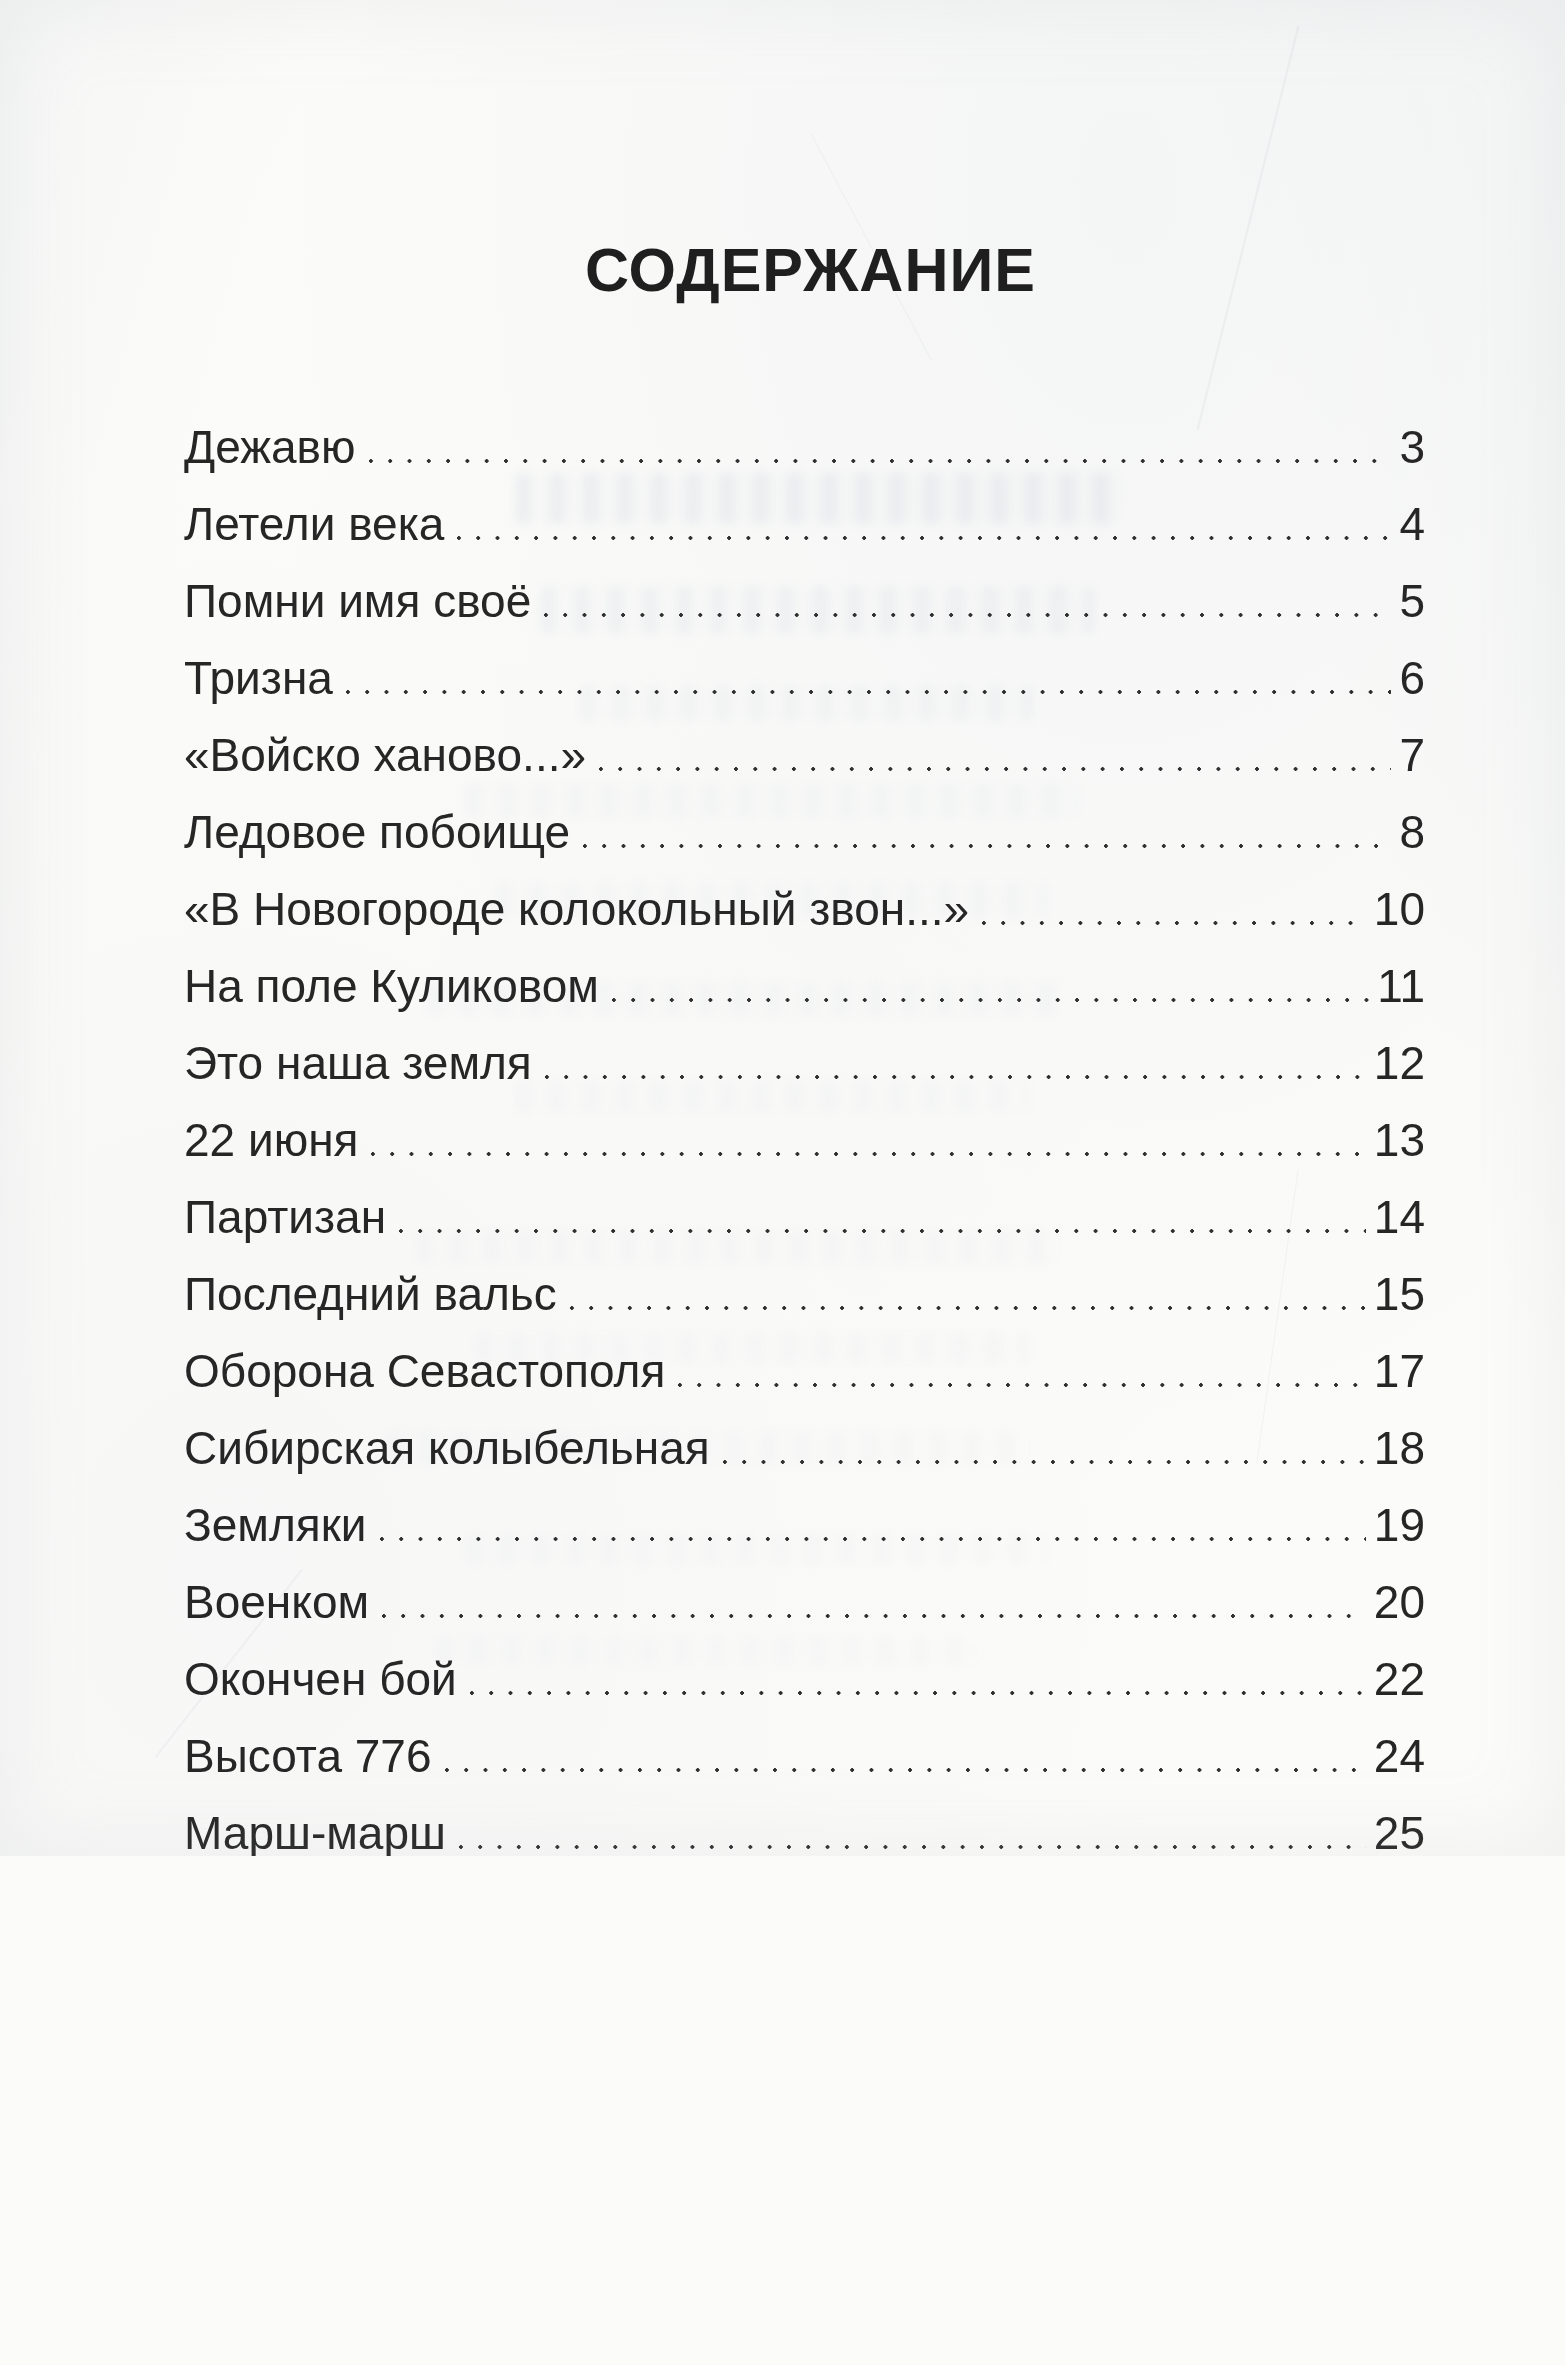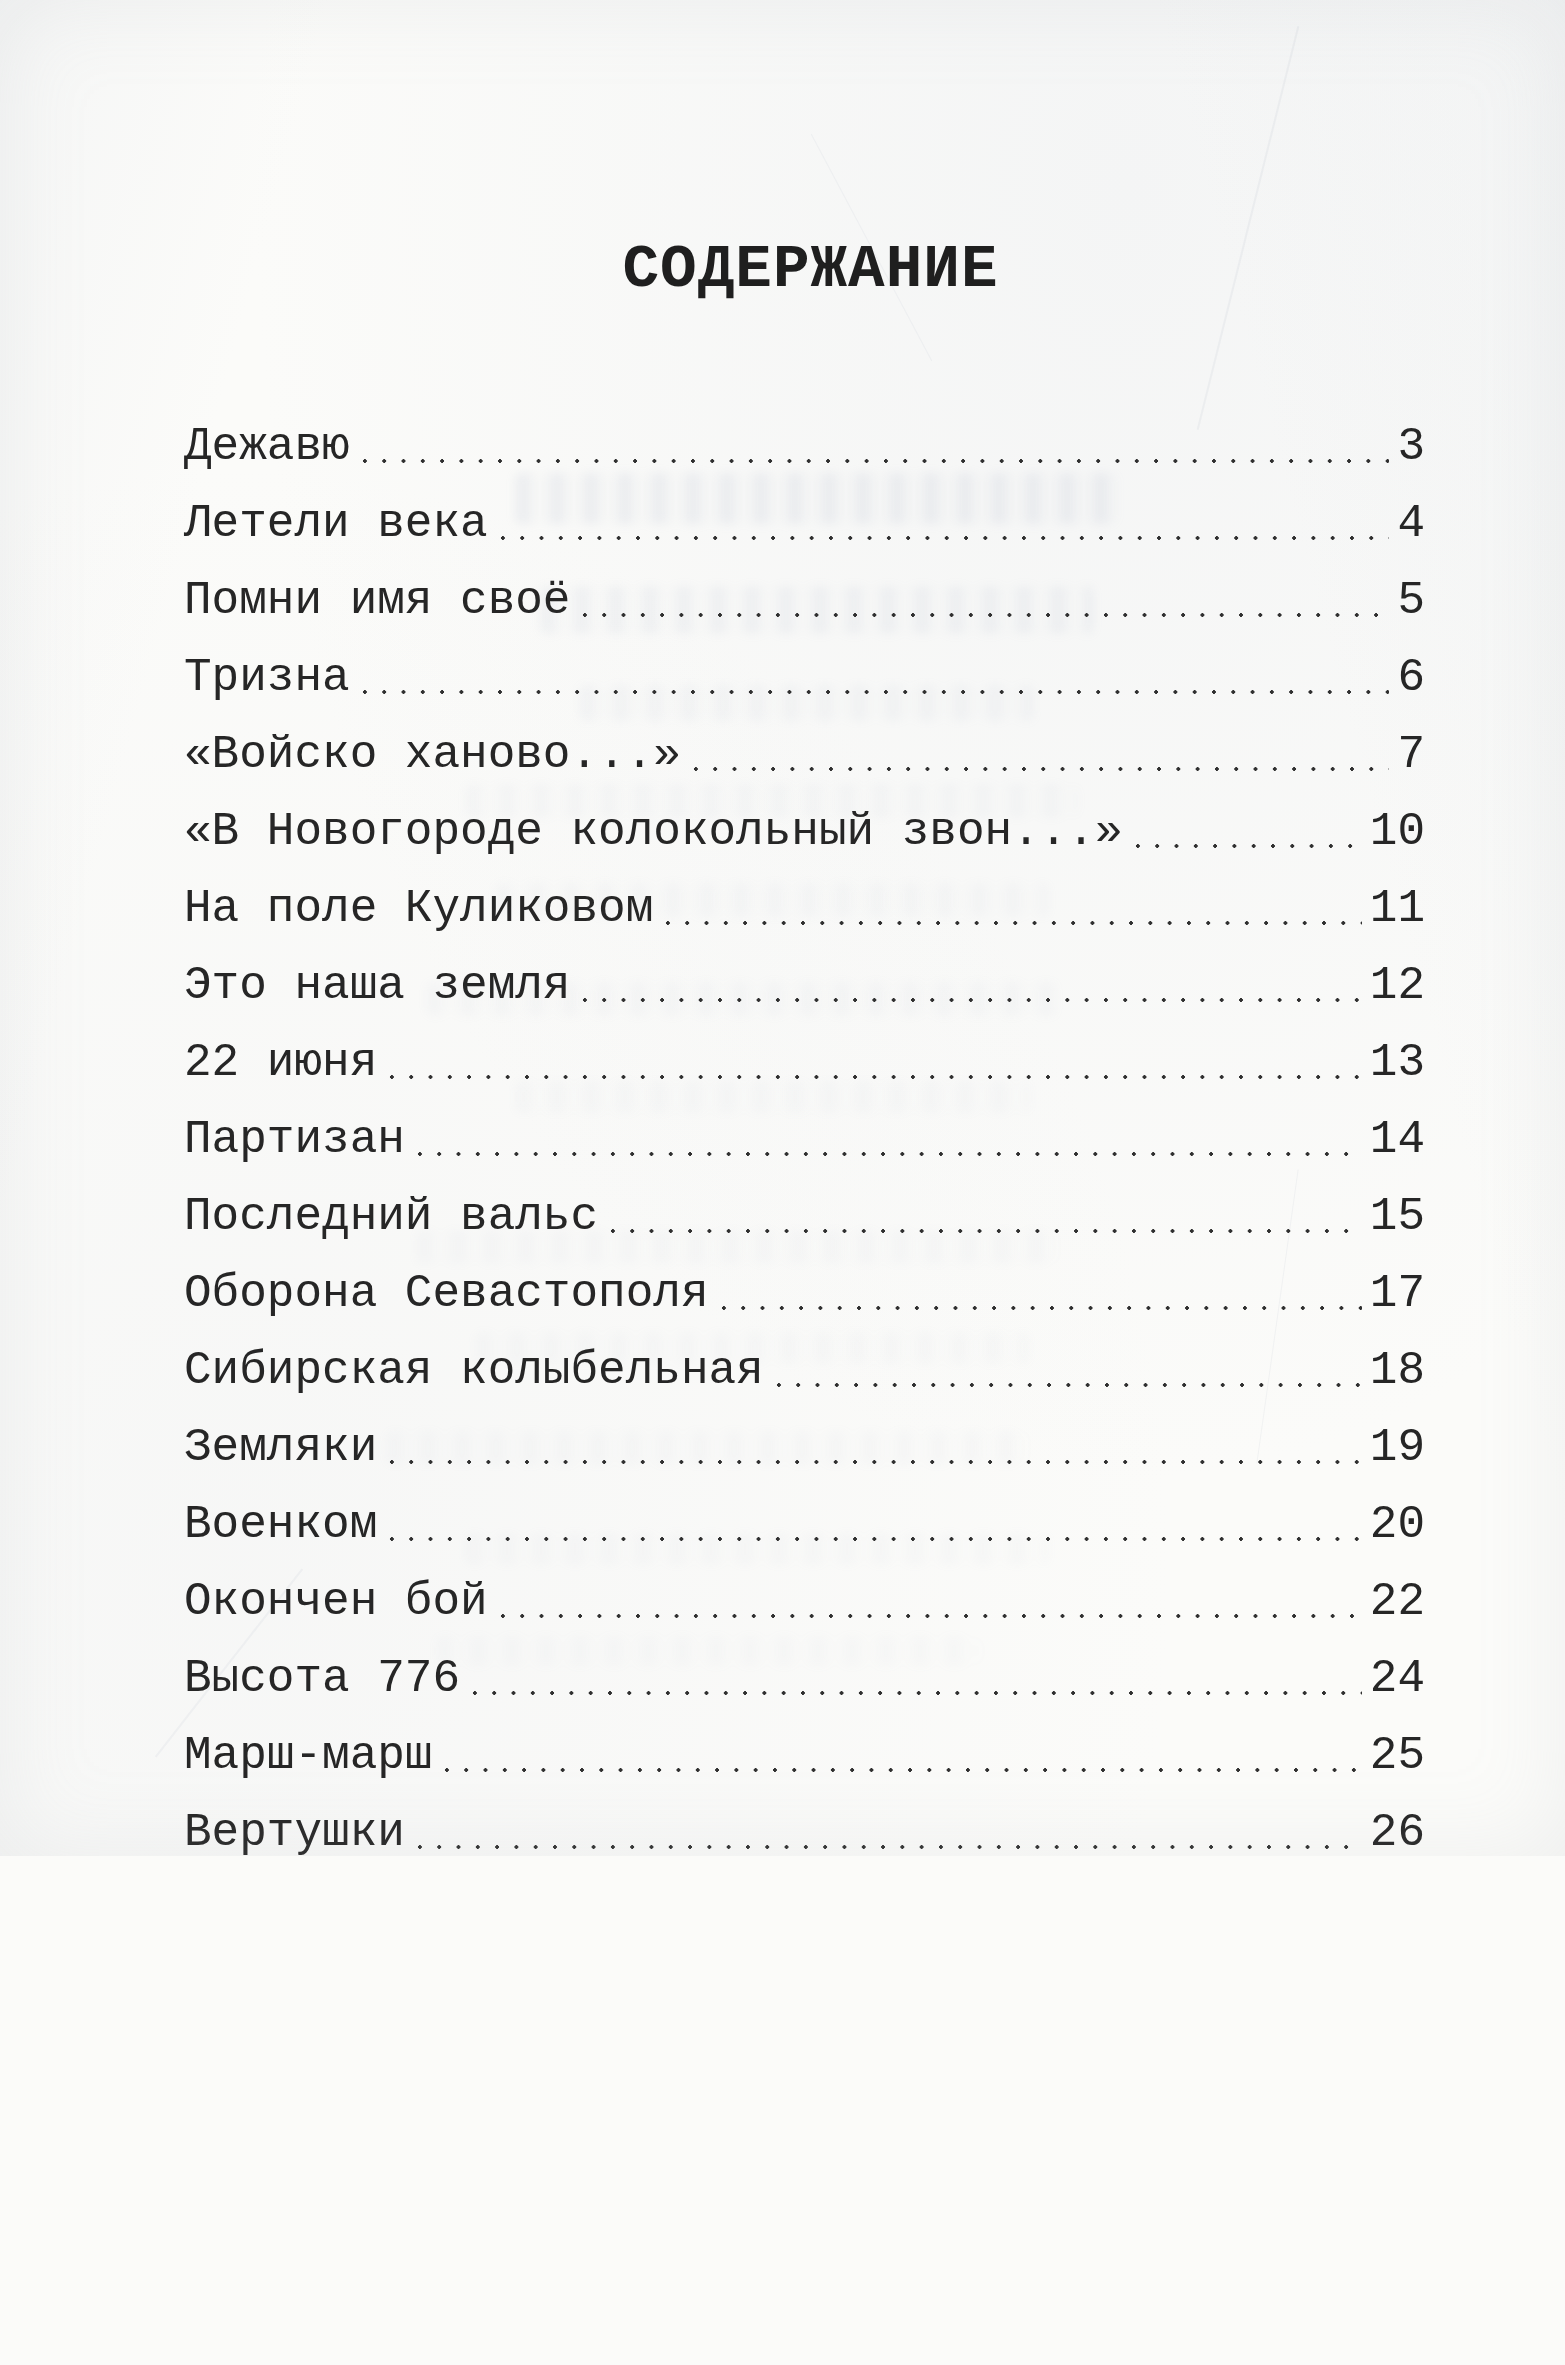--- a/index.html
+++ b/index.html
@@ -18,7 +18,7 @@
       radial-gradient(ellipse at 72% 10%, rgba(228,231,236,.30), rgba(255,255,255,0) 55%),
       radial-gradient(ellipse at 15% 85%, rgba(230,232,236,.22), rgba(255,255,255,0) 50%);
     overflow:hidden;
-    font-family:Liberation Mono, monospace;
+    font-family:Liberation Sans, sans-serif;
     color:var(--ink);
   }
   .page::after{

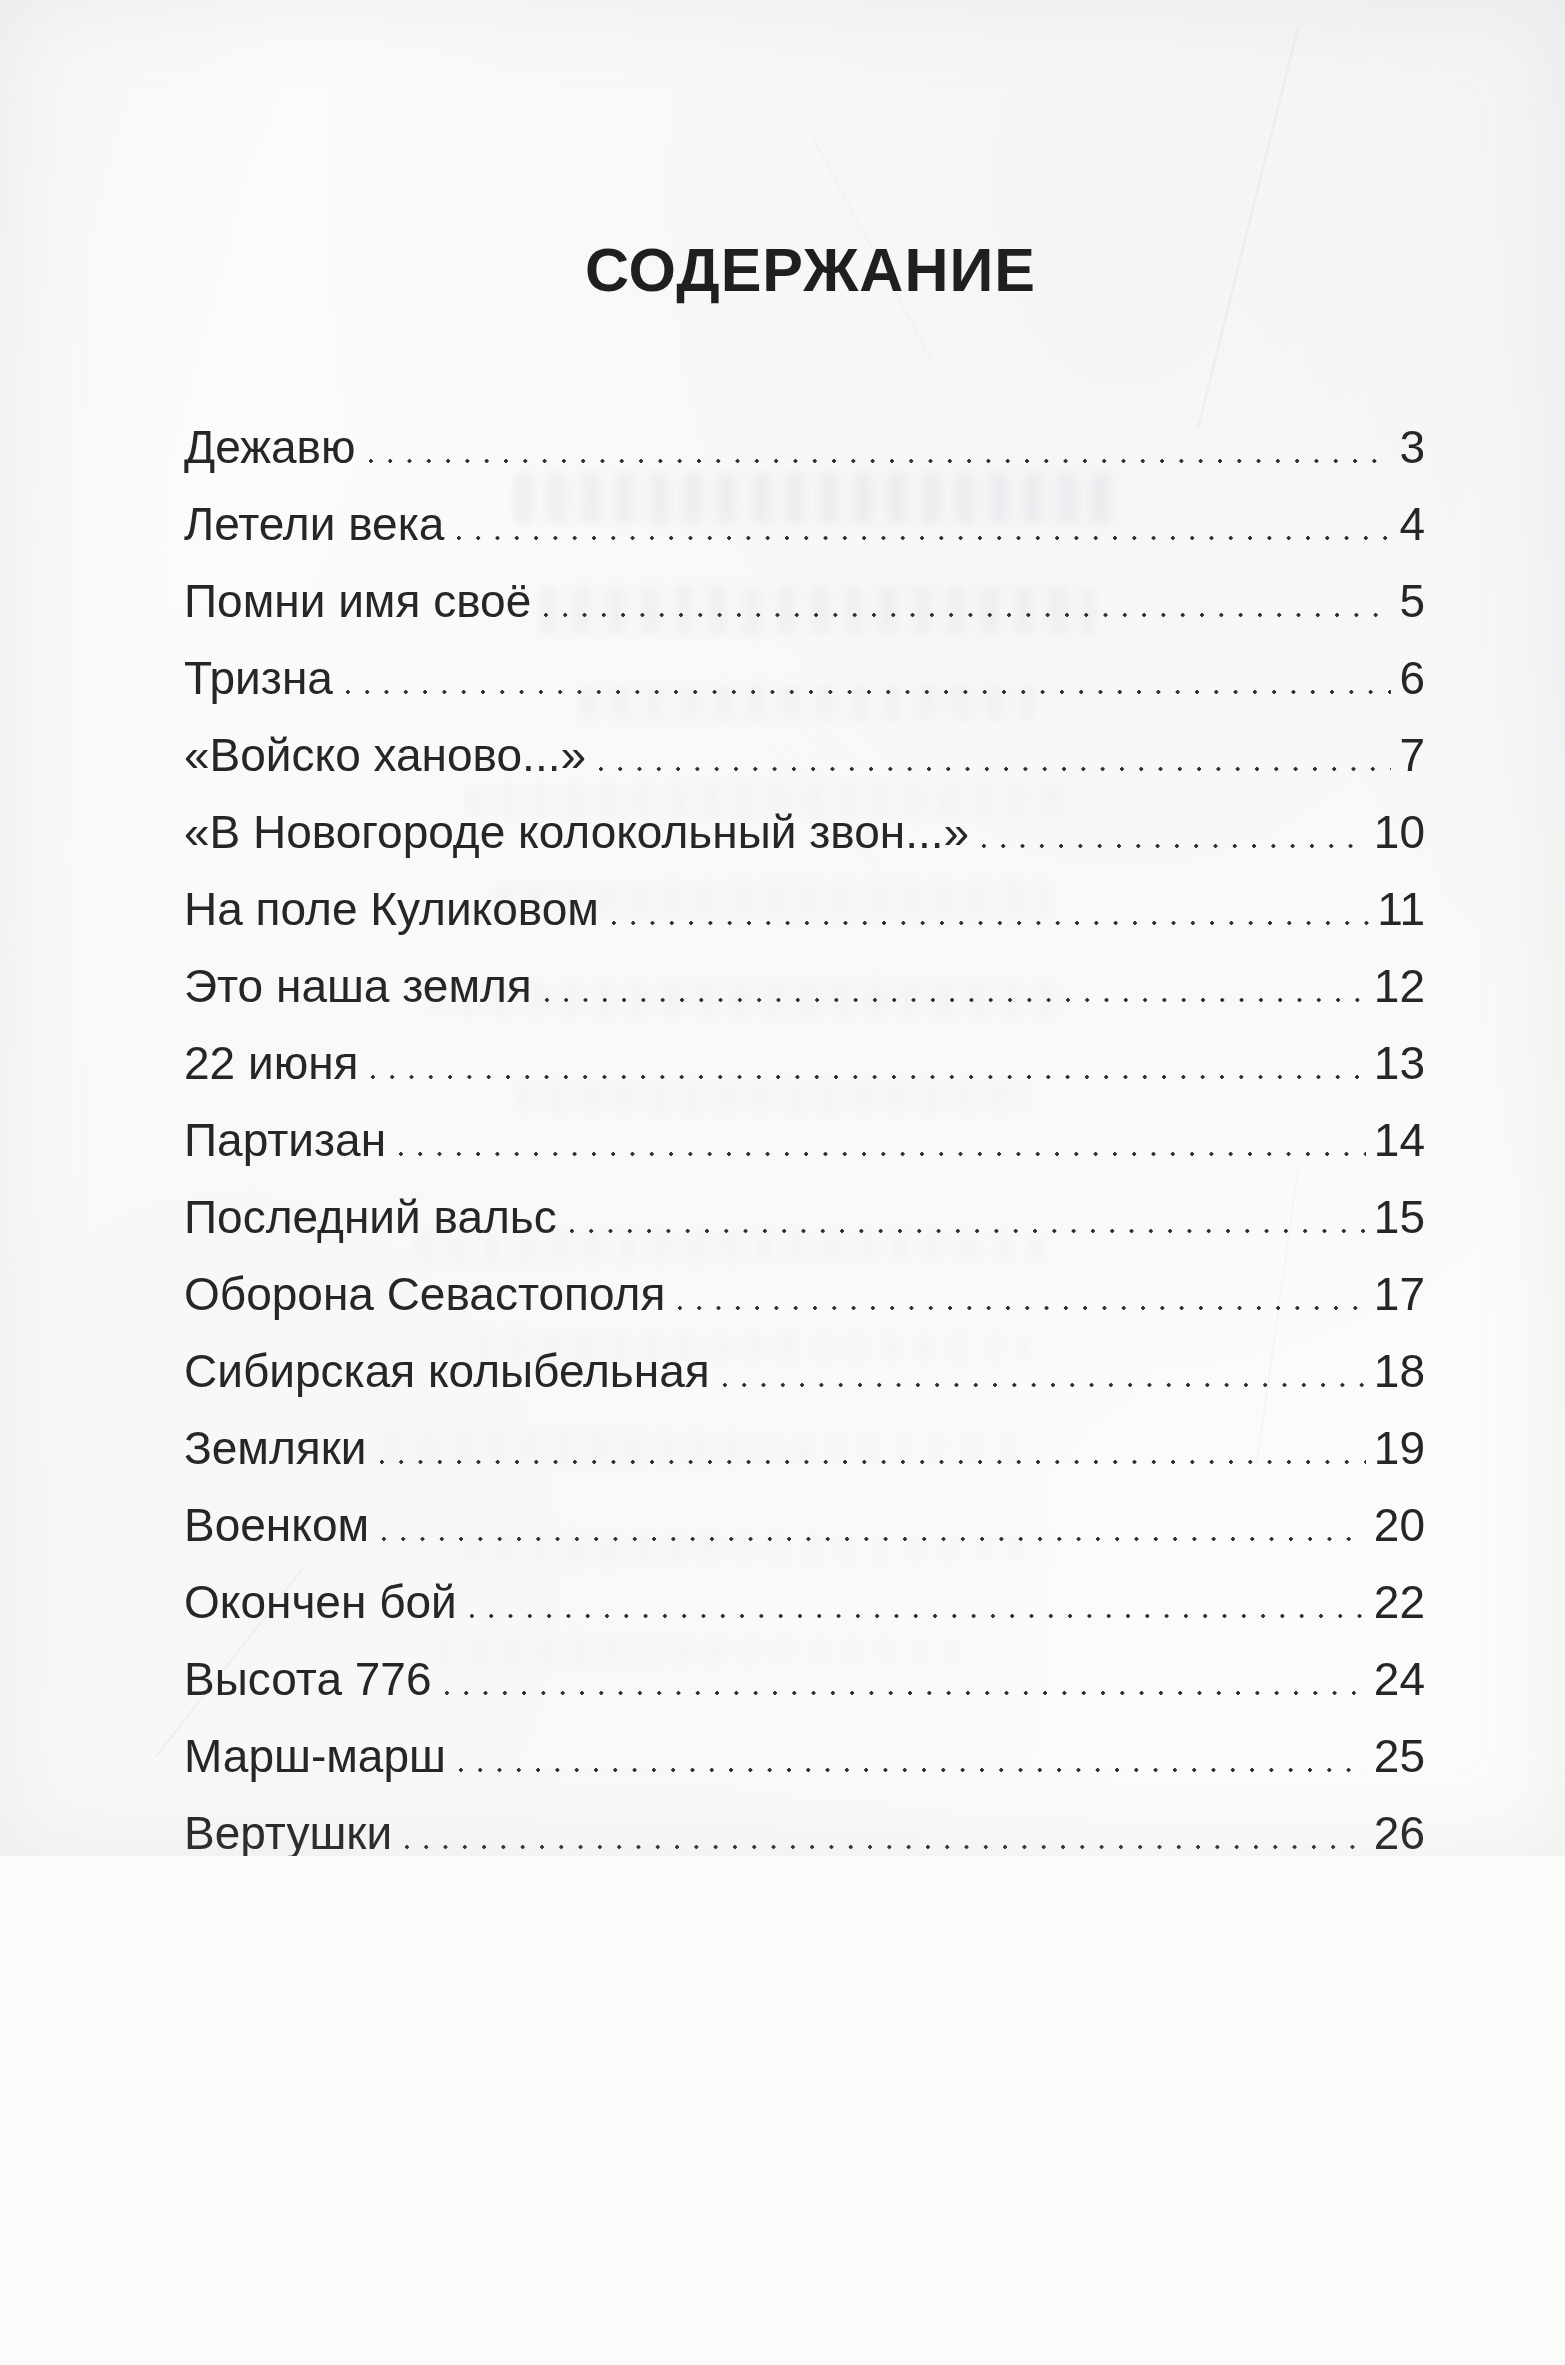--- a/index.html
+++ b/index.html
@@ -140,6 +140,11 @@
     <span class="p">7</span>
   </div>
 
+  <div class="row">
+    <span class="t">Ледовое побоище</span>
+    <span class="leader"></span>
+    <span class="p">8</span>
+  </div>
 
   <div class="row">
     <span class="t">«В Новогороде колокольный звон...»</span>

